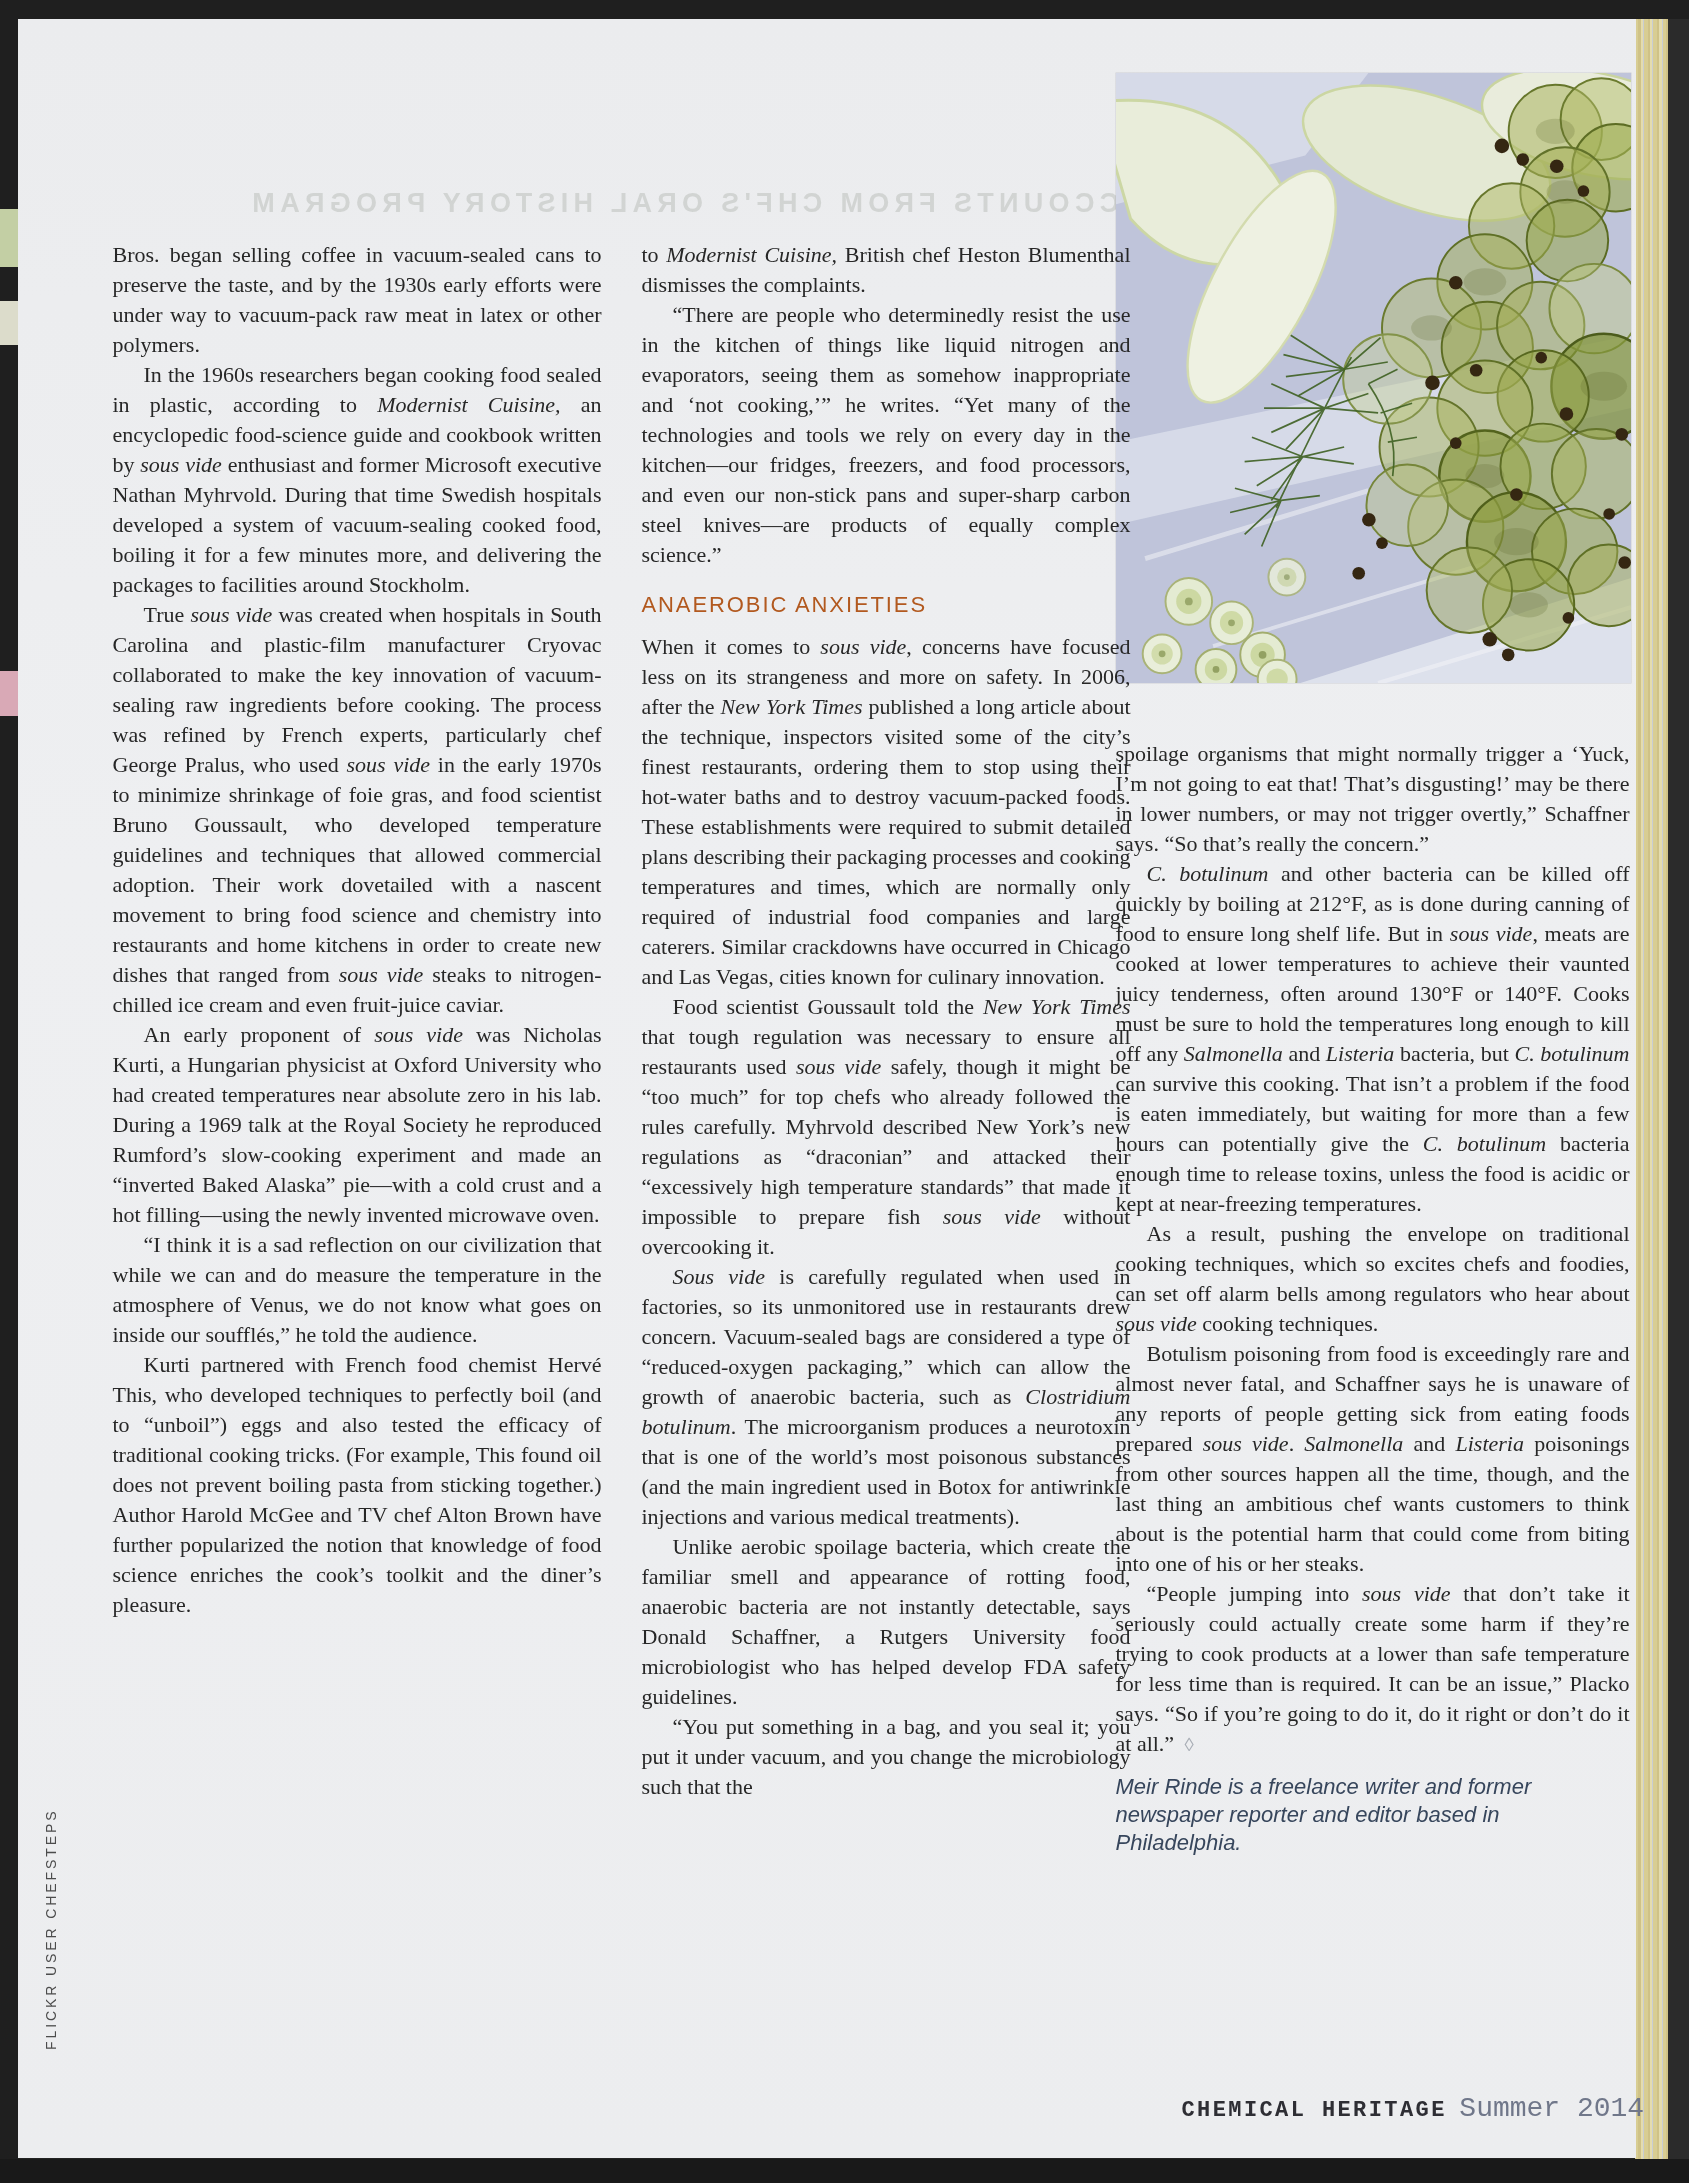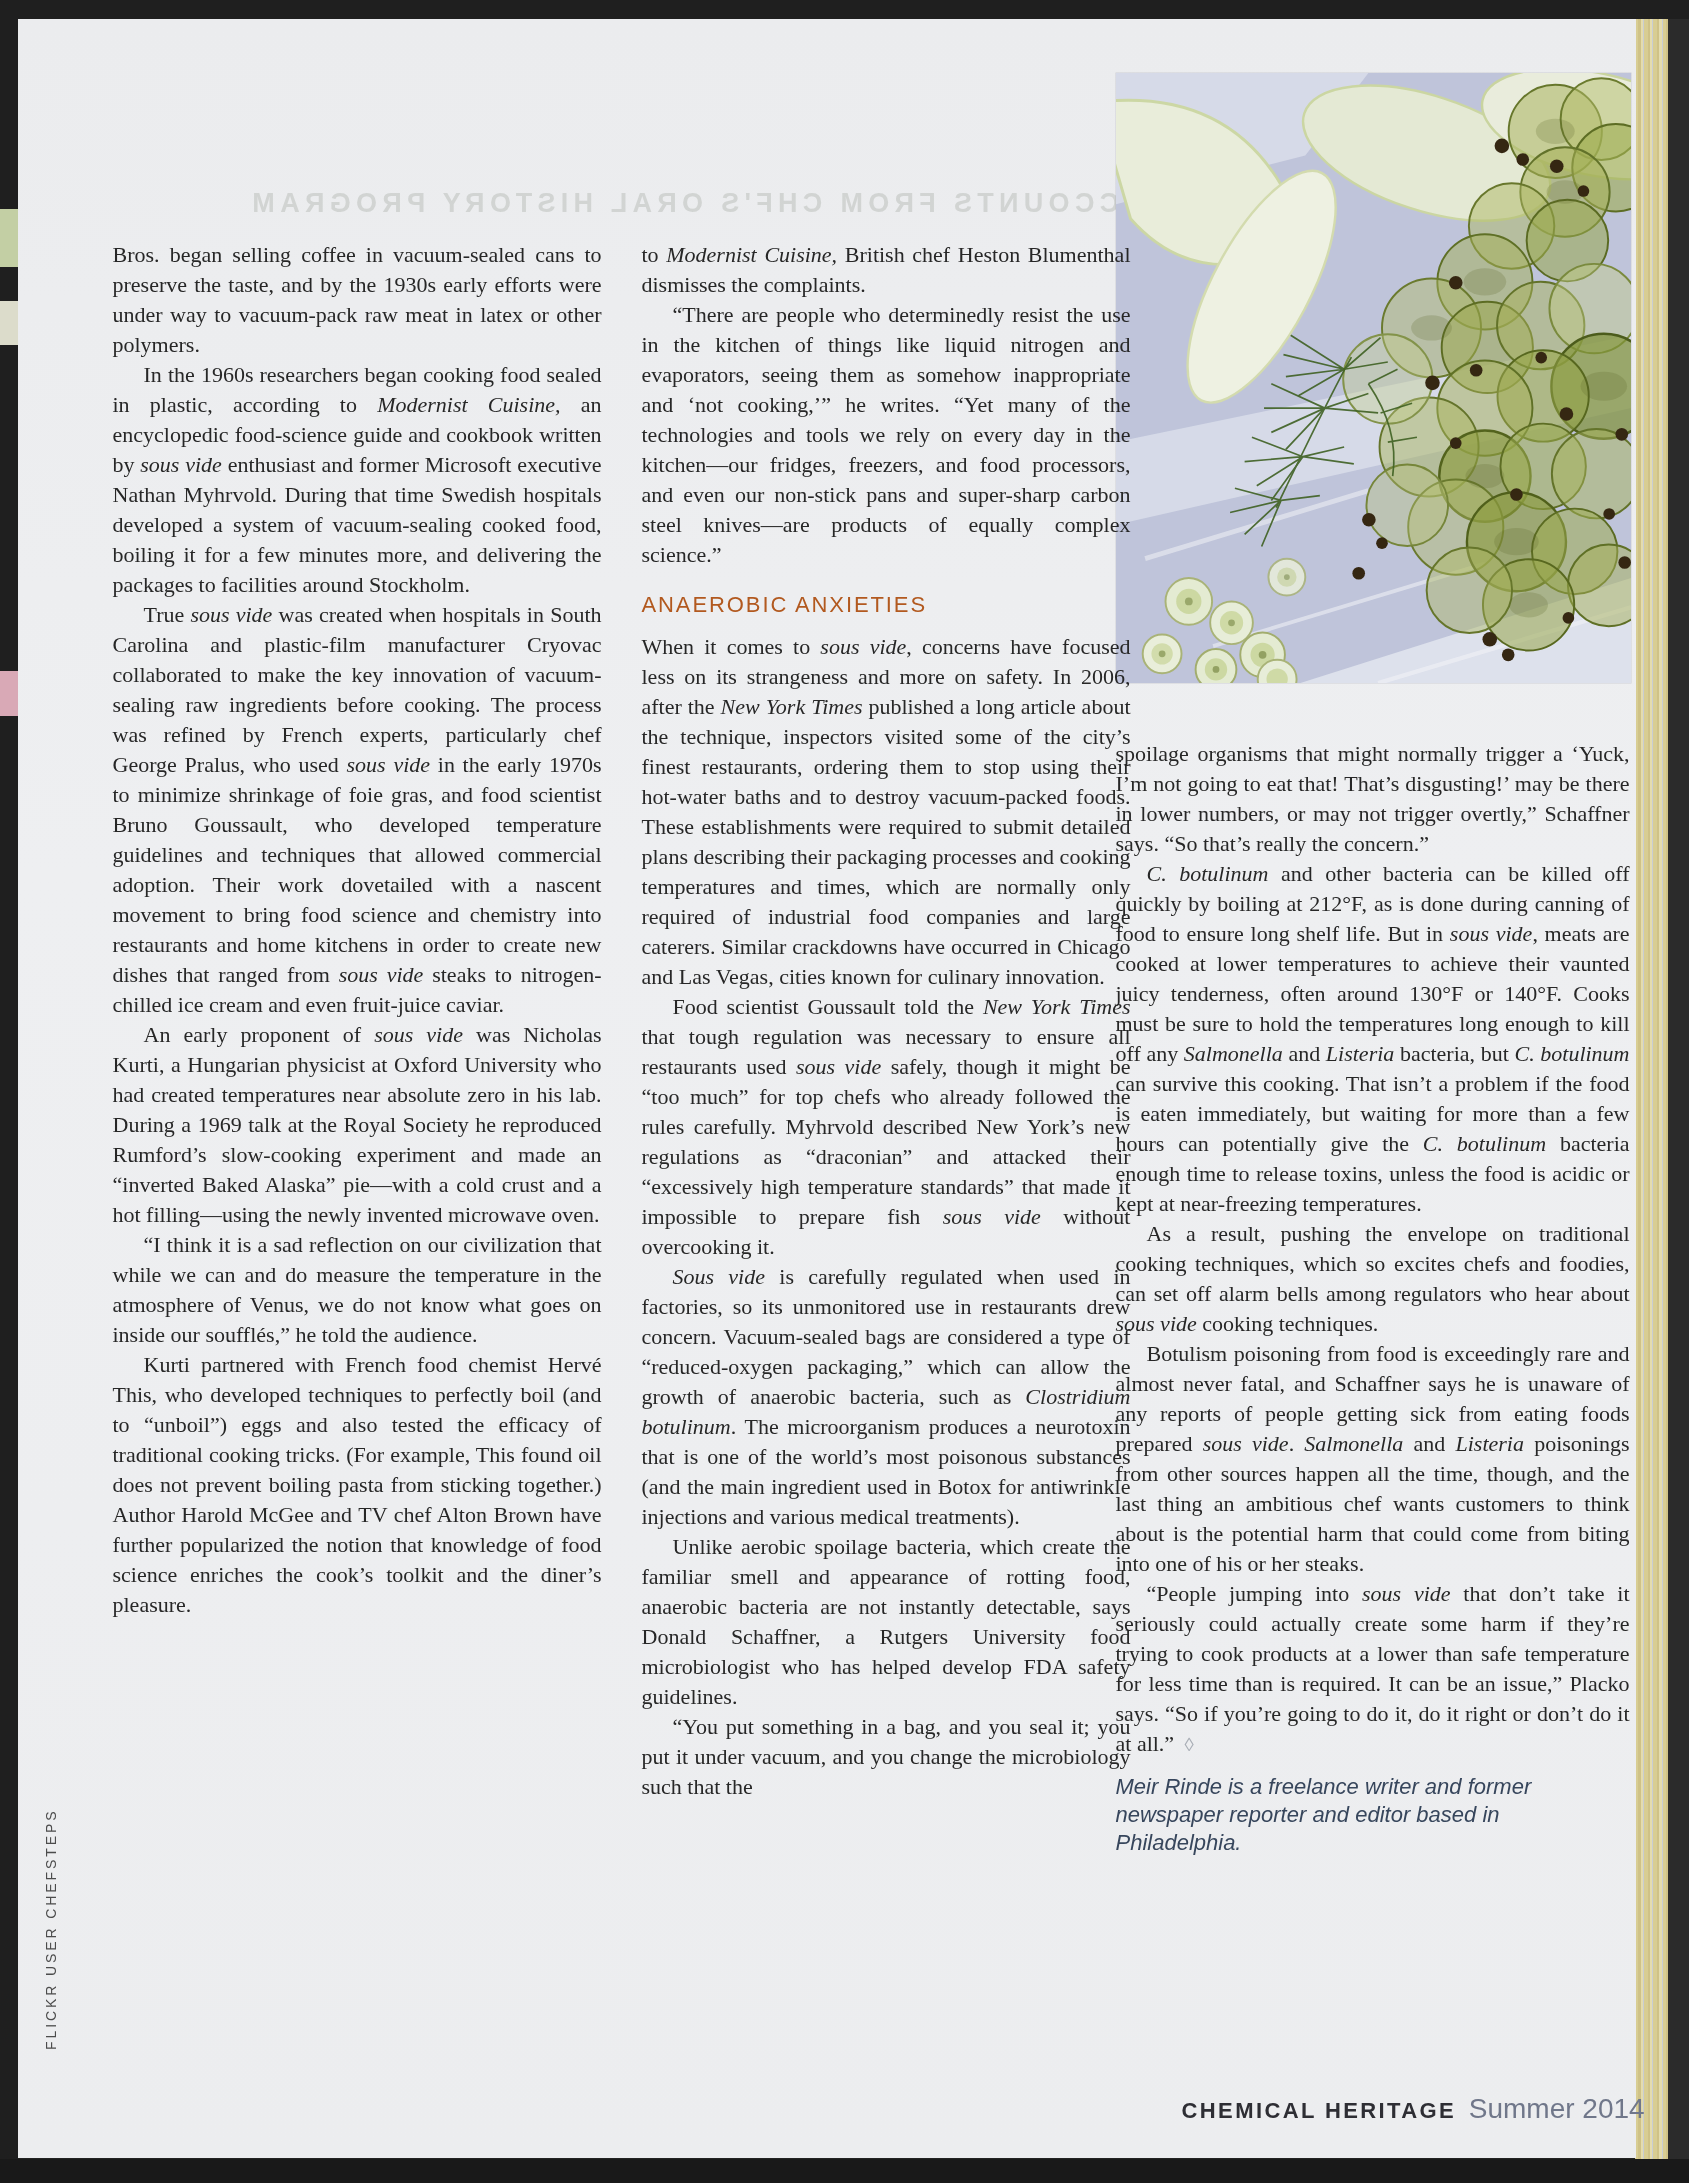--- a/index.html
+++ b/index.html
@@ -84,7 +84,7 @@
   .pagefoot{
     position:absolute;left:1164px;top:2072px;width:456px;
     display:flex;align-items:baseline;gap:12.6px;
-    font-family:Liberation Sans, sans-serif;
+    font-family:Liberation Mono, monospace;
     white-space:nowrap;
   }
   .pagefoot .mag{font-weight:bold;font-size:22px;letter-spacing:2.4px;color:#2e2e34;}

